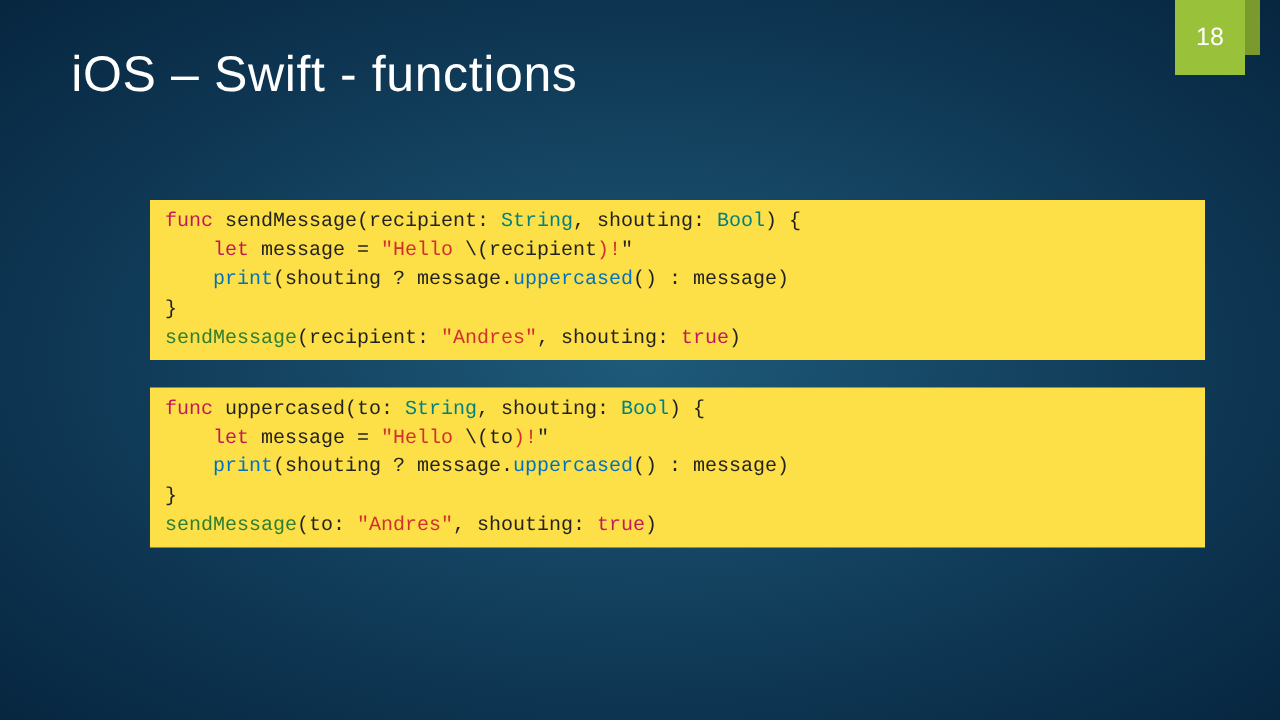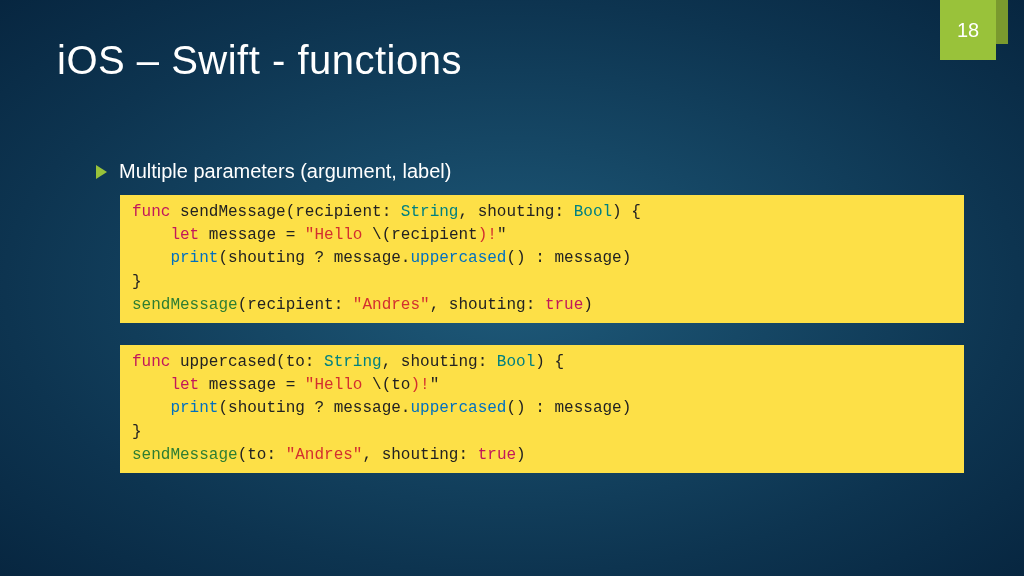--- a/index.html
+++ b/index.html
@@ -95,10 +95,6 @@
 
 <div class="content">
 
-  <div class="bullet-row">
-    <div class="bullet-tri"></div>
-    <div class="bullet-text">Multiple parameters (argument, label)</div>
-  </div>
 
   <div class="code-block"><span class="kw-magenta">func</span><span> sendMessage(recipient: </span><span class="kw-teal">String</span><span>, shouting: </span><span class="kw-teal">Bool</span><span>) {</span>
 <span>    </span><span class="kw-magenta">let</span><span> message = </span><span class="str-red">"Hello </span><span>\(</span><span>recipient</span><span class="str-red">)!</span><span>"</span>

